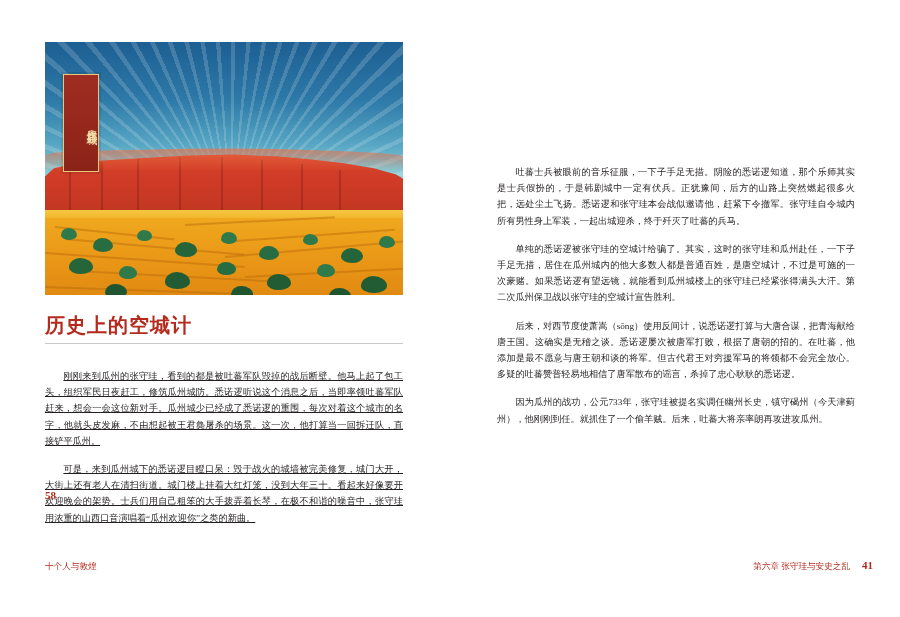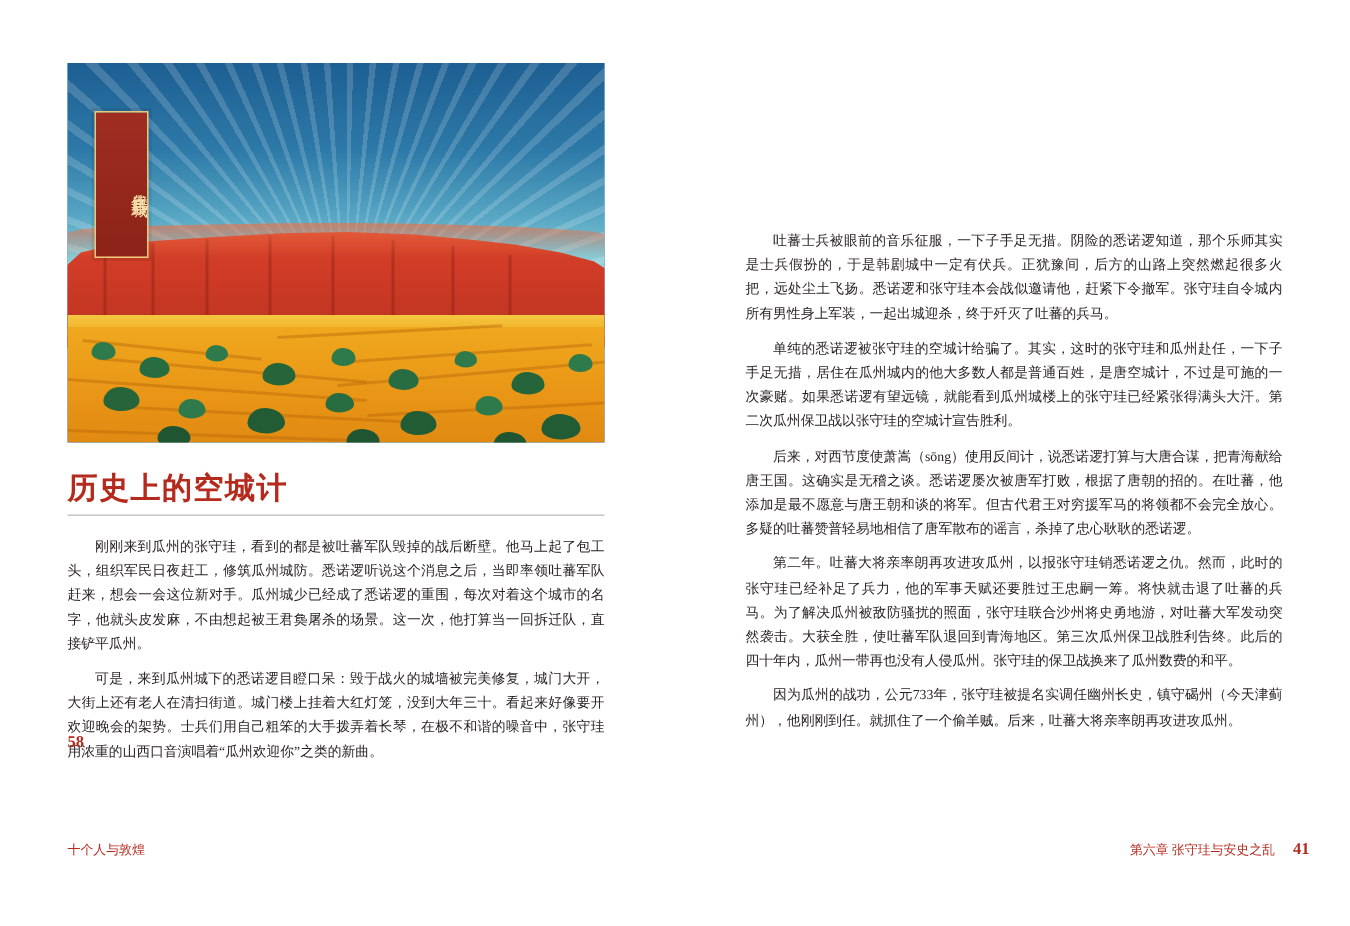--- a/index.html
+++ b/index.html
@@ -201,7 +201,7 @@
     font-family: "Liberation Serif", serif;
   }
   .right-body p {
-    margin: 0 0 7px 0;
+    margin: 12px 0 7px 0;
     text-indent: 2em;
   }
 

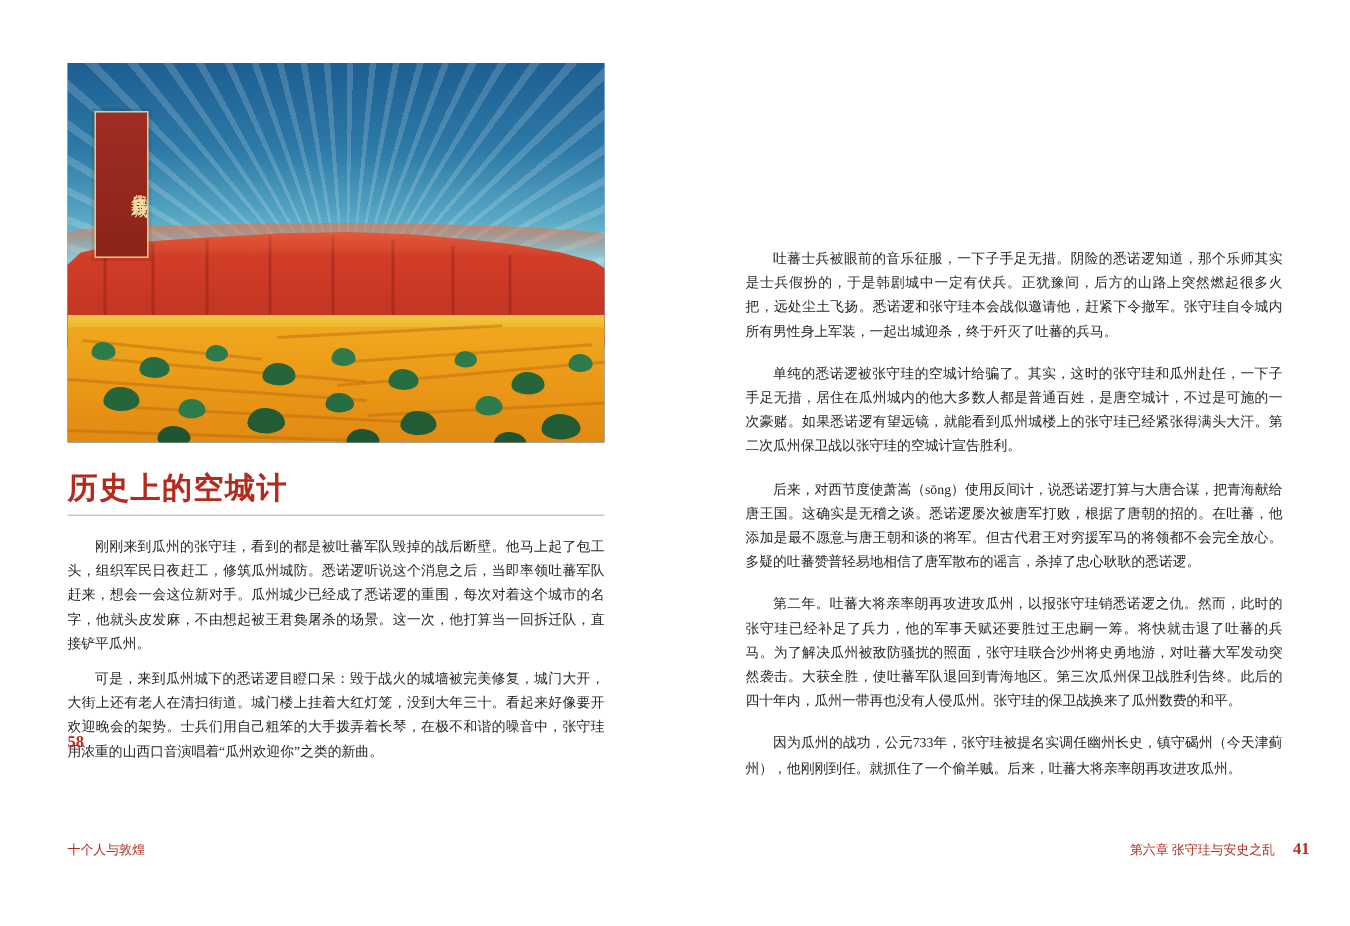--- a/index.html
+++ b/index.html
@@ -177,8 +177,9 @@
     font-family: "Liberation Serif", serif;
   }
   .left-body p {
-    margin: 0 0 7px 0;
+    margin: 12px 0 7px 0;
     text-indent: 2em;
+    text-decoration: underline;
   }
 
   

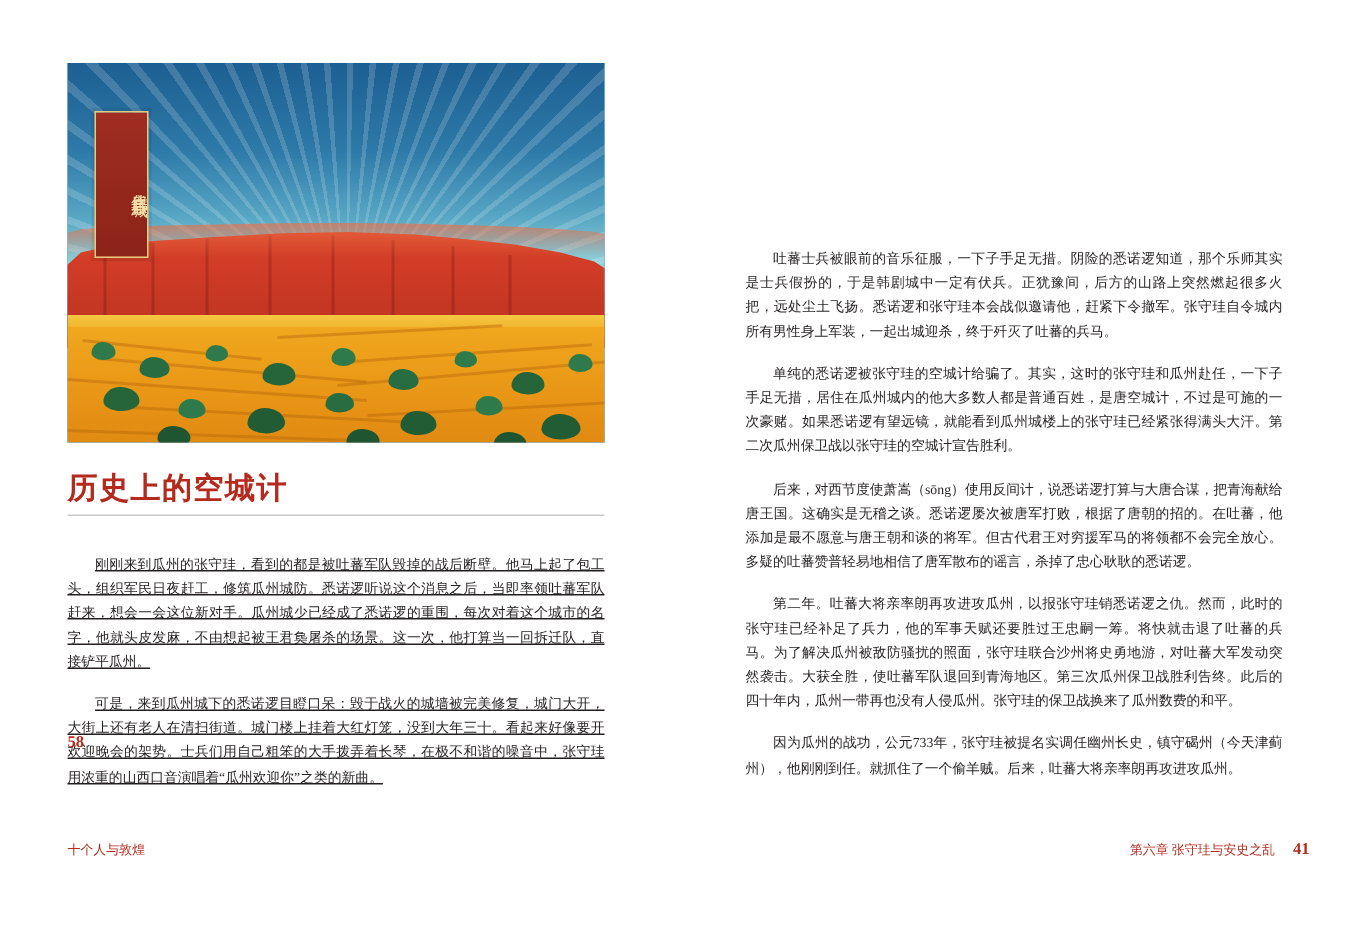--- a/index.html
+++ b/index.html
@@ -329,7 +329,6 @@
       <p>吐蕃士兵被眼前的音乐征服，一下子手足无措。阴险的悉诺逻知道，那个乐师其实是士兵假扮的，于是韩剧城中一定有伏兵。正犹豫间，后方的山路上突然燃起很多火把，远处尘土飞扬。悉诺逻和张守珪本会战似邀请他，赶紧下令撤军。张守珪自令城内所有男性身上军装，一起出城迎杀，终于歼灭了吐蕃的兵马。</p>
       <p>单纯的悉诺逻被张守珪的空城计给骗了。其实，这时的张守珪和瓜州赴任，一下子手足无措，居住在瓜州城内的他大多数人都是普通百姓，是唐空城计，不过是可施的一次豪赌。如果悉诺逻有望远镜，就能看到瓜州城楼上的张守珪已经紧张得满头大汗。第二次瓜州保卫战以张守珪的空城计宣告胜利。</p>
       <p>后来，对西节度使萧嵩（sōng）使用反间计，说悉诺逻打算与大唐合谋，把青海献给唐王国。这确实是无稽之谈。悉诺逻屡次被唐军打败，根据了唐朝的招的。在吐蕃，他添加是最不愿意与唐王朝和谈的将军。但古代君王对穷援军马的将领都不会完全放心。多疑的吐蕃赞普轻易地相信了唐军散布的谣言，杀掉了忠心耿耿的悉诺逻。</p>
-      <p>第二年。吐蕃大将亲率朗再攻进攻瓜州，以报张守珪销悉诺逻之仇。然而，此时的张守珪已经补足了兵力，他的军事天赋还要胜过王忠嗣一筹。将快就击退了吐蕃的兵马。为了解决瓜州被敌防骚扰的照面，张守珪联合沙州将史勇地游，对吐蕃大军发动突然袭击。大获全胜，使吐蕃军队退回到青海地区。第三次瓜州保卫战胜利告终。此后的四十年内，瓜州一带再也没有人侵瓜州。张守珪的保卫战换来了瓜州数费的和平。</p>
       <p>因为瓜州的战功，公元733年，张守珪被提名实调任幽州长史，镇守碣州（今天津蓟州），他刚刚到任。就抓住了一个偷羊贼。后来，吐蕃大将亲率朗再攻进攻瓜州。</p>
     </div>
 

